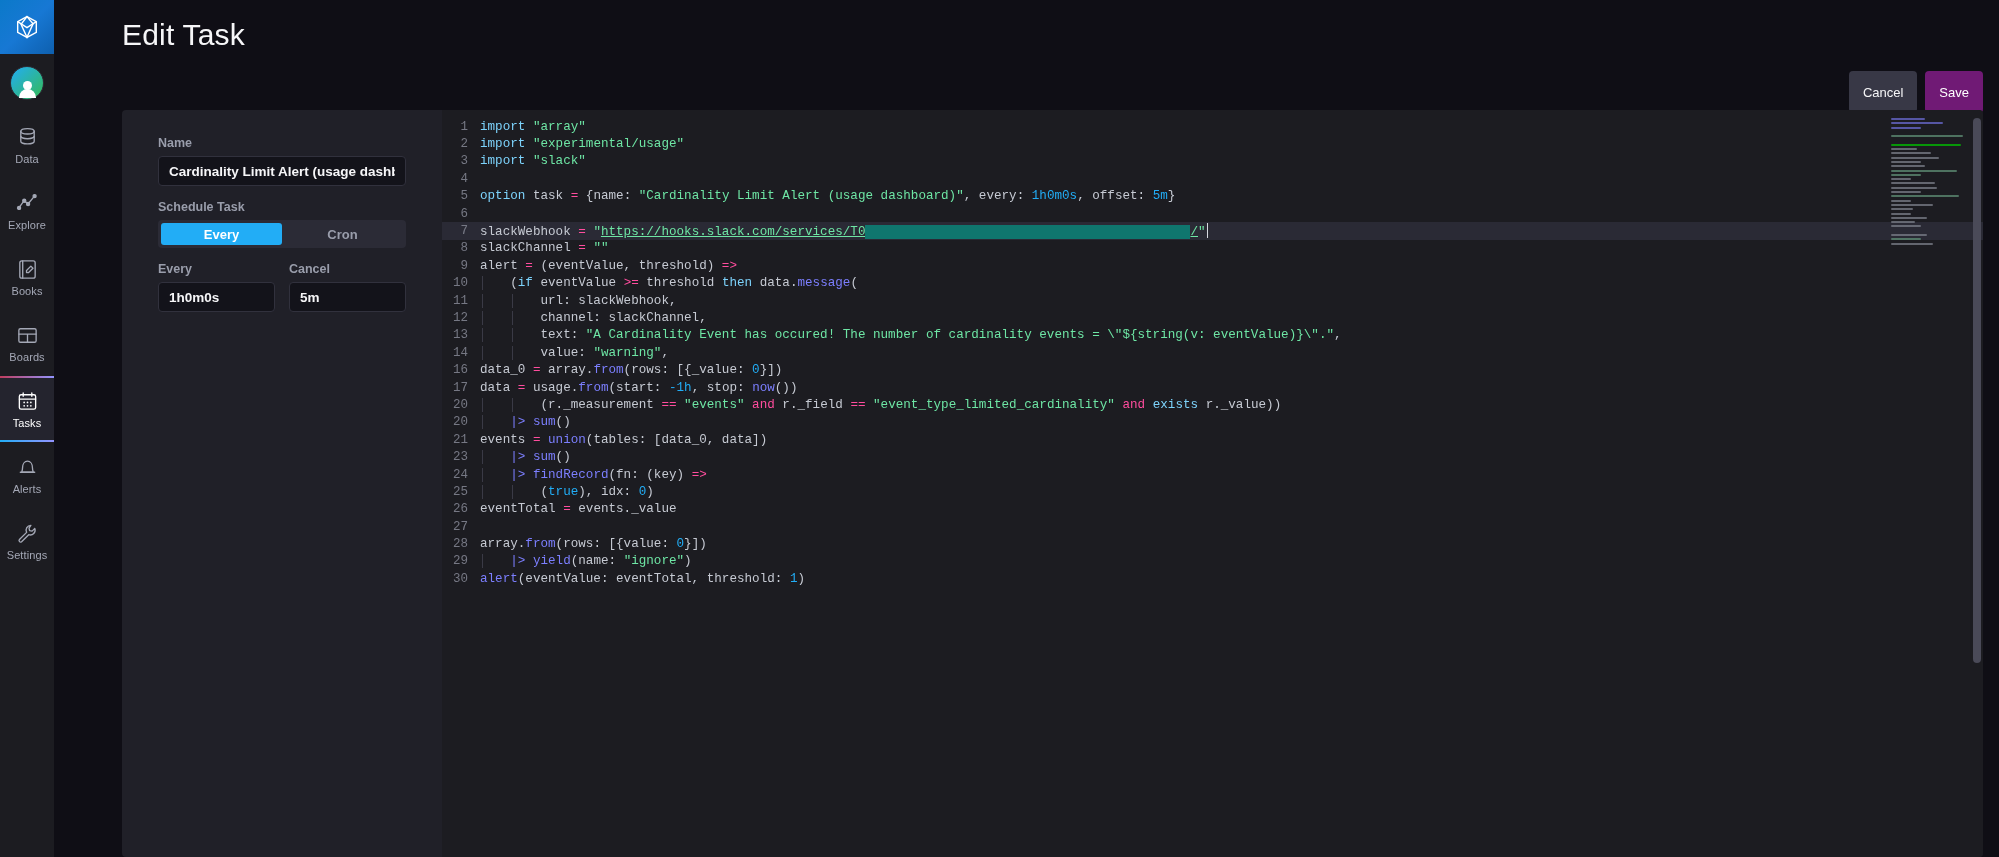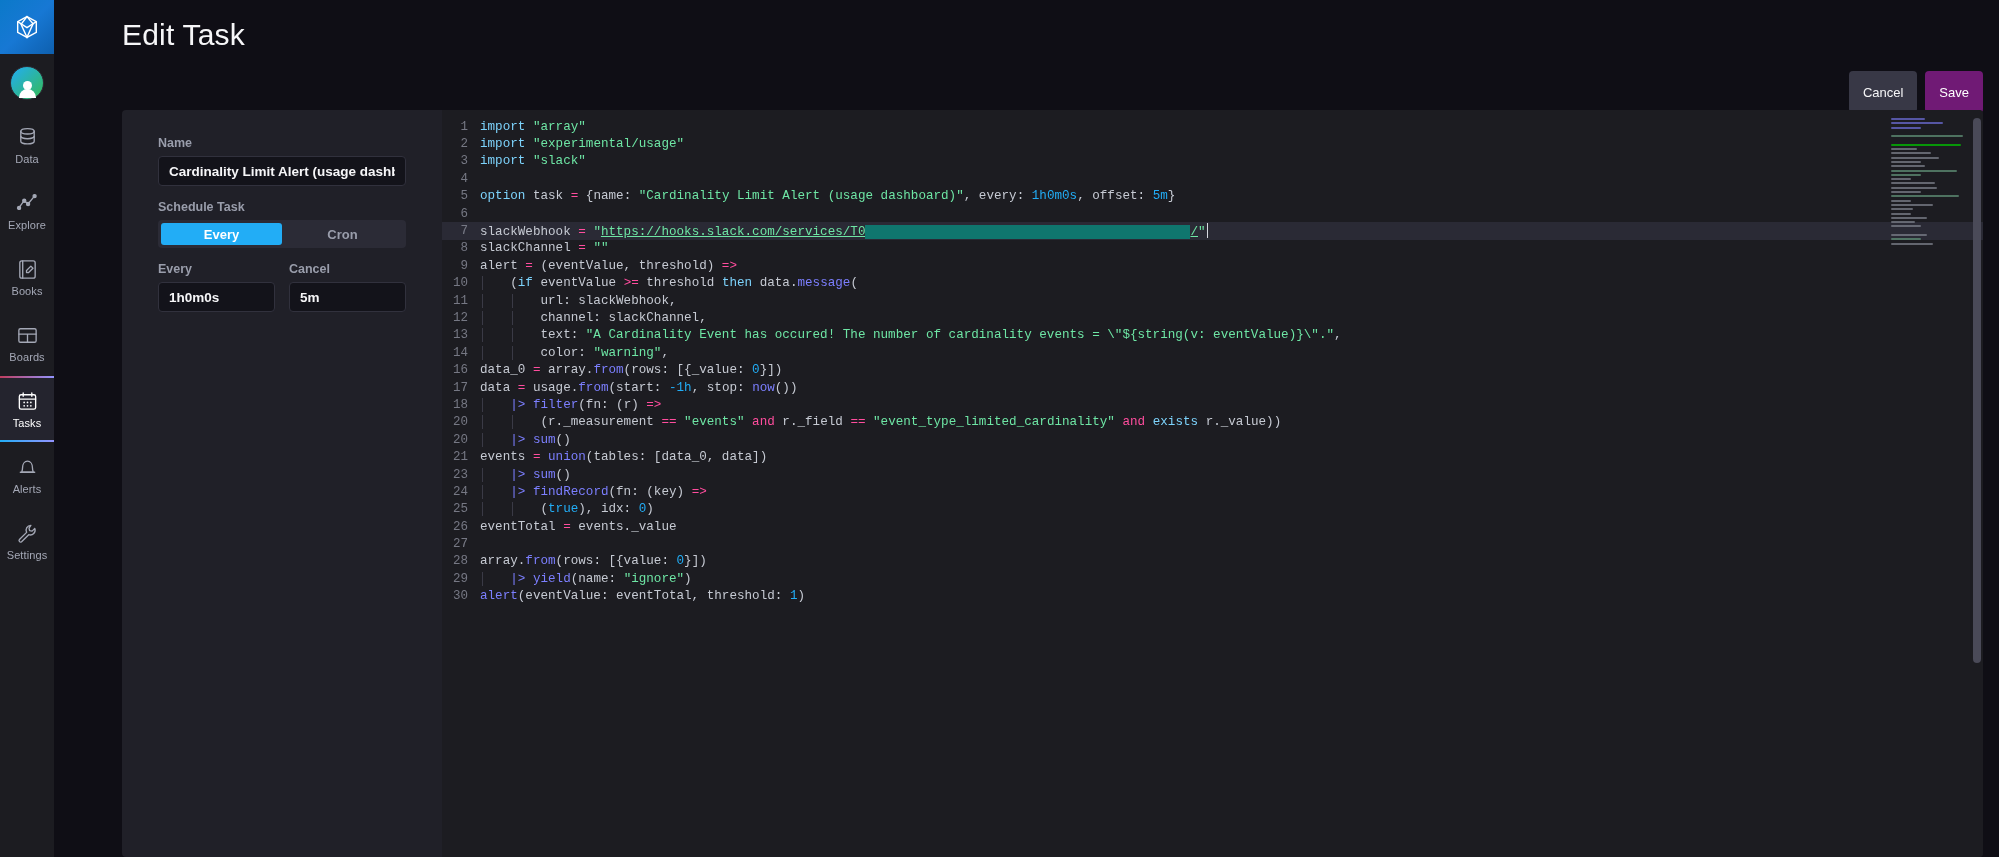--- a/index.html
+++ b/index.html
@@ -324,7 +324,7 @@
             </div>
             <div class="code-row">
               <span class="ln">14</span>
-              <span class="code-text"><span class="indent-guide" style="left: 4px;"></span><span class="indent-guide" style="left: 34.3px;"></span><span class="plain">        color: </span><span class="str">"warning"</span><span class="plain">,</span></span>
+              <span class="code-text"><span class="indent-guide" style="left: 4px;"></span><span class="indent-guide" style="left: 34.3px;"></span><span class="plain">        value: </span><span class="str">"warning"</span><span class="plain">,</span></span>
             </div>
             <div class="code-row">
               <span class="ln">16</span>

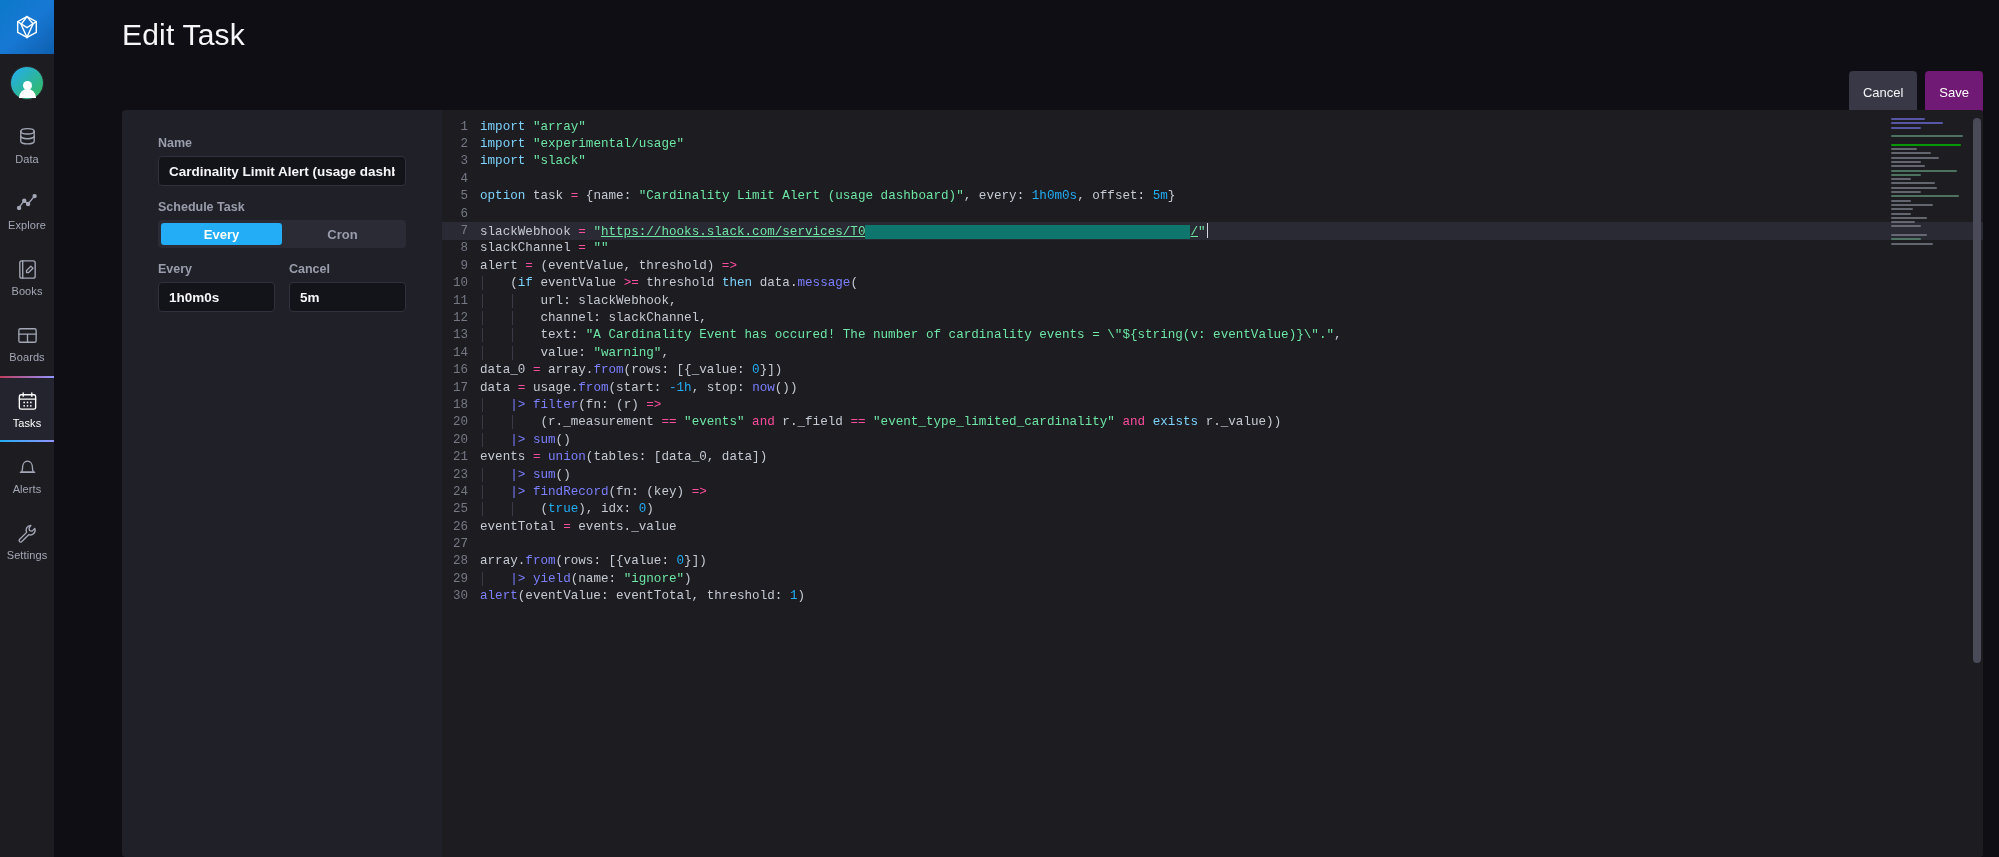--- a/index.html
+++ b/index.html
@@ -333,10 +333,6 @@
             <div class="code-row">
               <span class="ln">17</span>
               <span class="code-text"><span class="plain">data </span><span class="op">=</span><span class="plain"> usage.</span><span class="fn">from</span><span class="plain">(start: </span><span class="num">-1h</span><span class="plain">, stop: </span><span class="fn">now</span><span class="plain">())</span></span>
-            </div>
-            <div class="code-row">
-              <span class="ln">18</span>
-              <span class="code-text"><span class="indent-guide" style="left: 4px;"></span><span class="plain">    </span><span class="fn">|&gt;</span><span class="plain"> </span><span class="fn">filter</span><span class="plain">(fn: (r) </span><span class="op">=&gt;</span></span>
             </div>
             <div class="code-row">
               <span class="ln">20</span>

